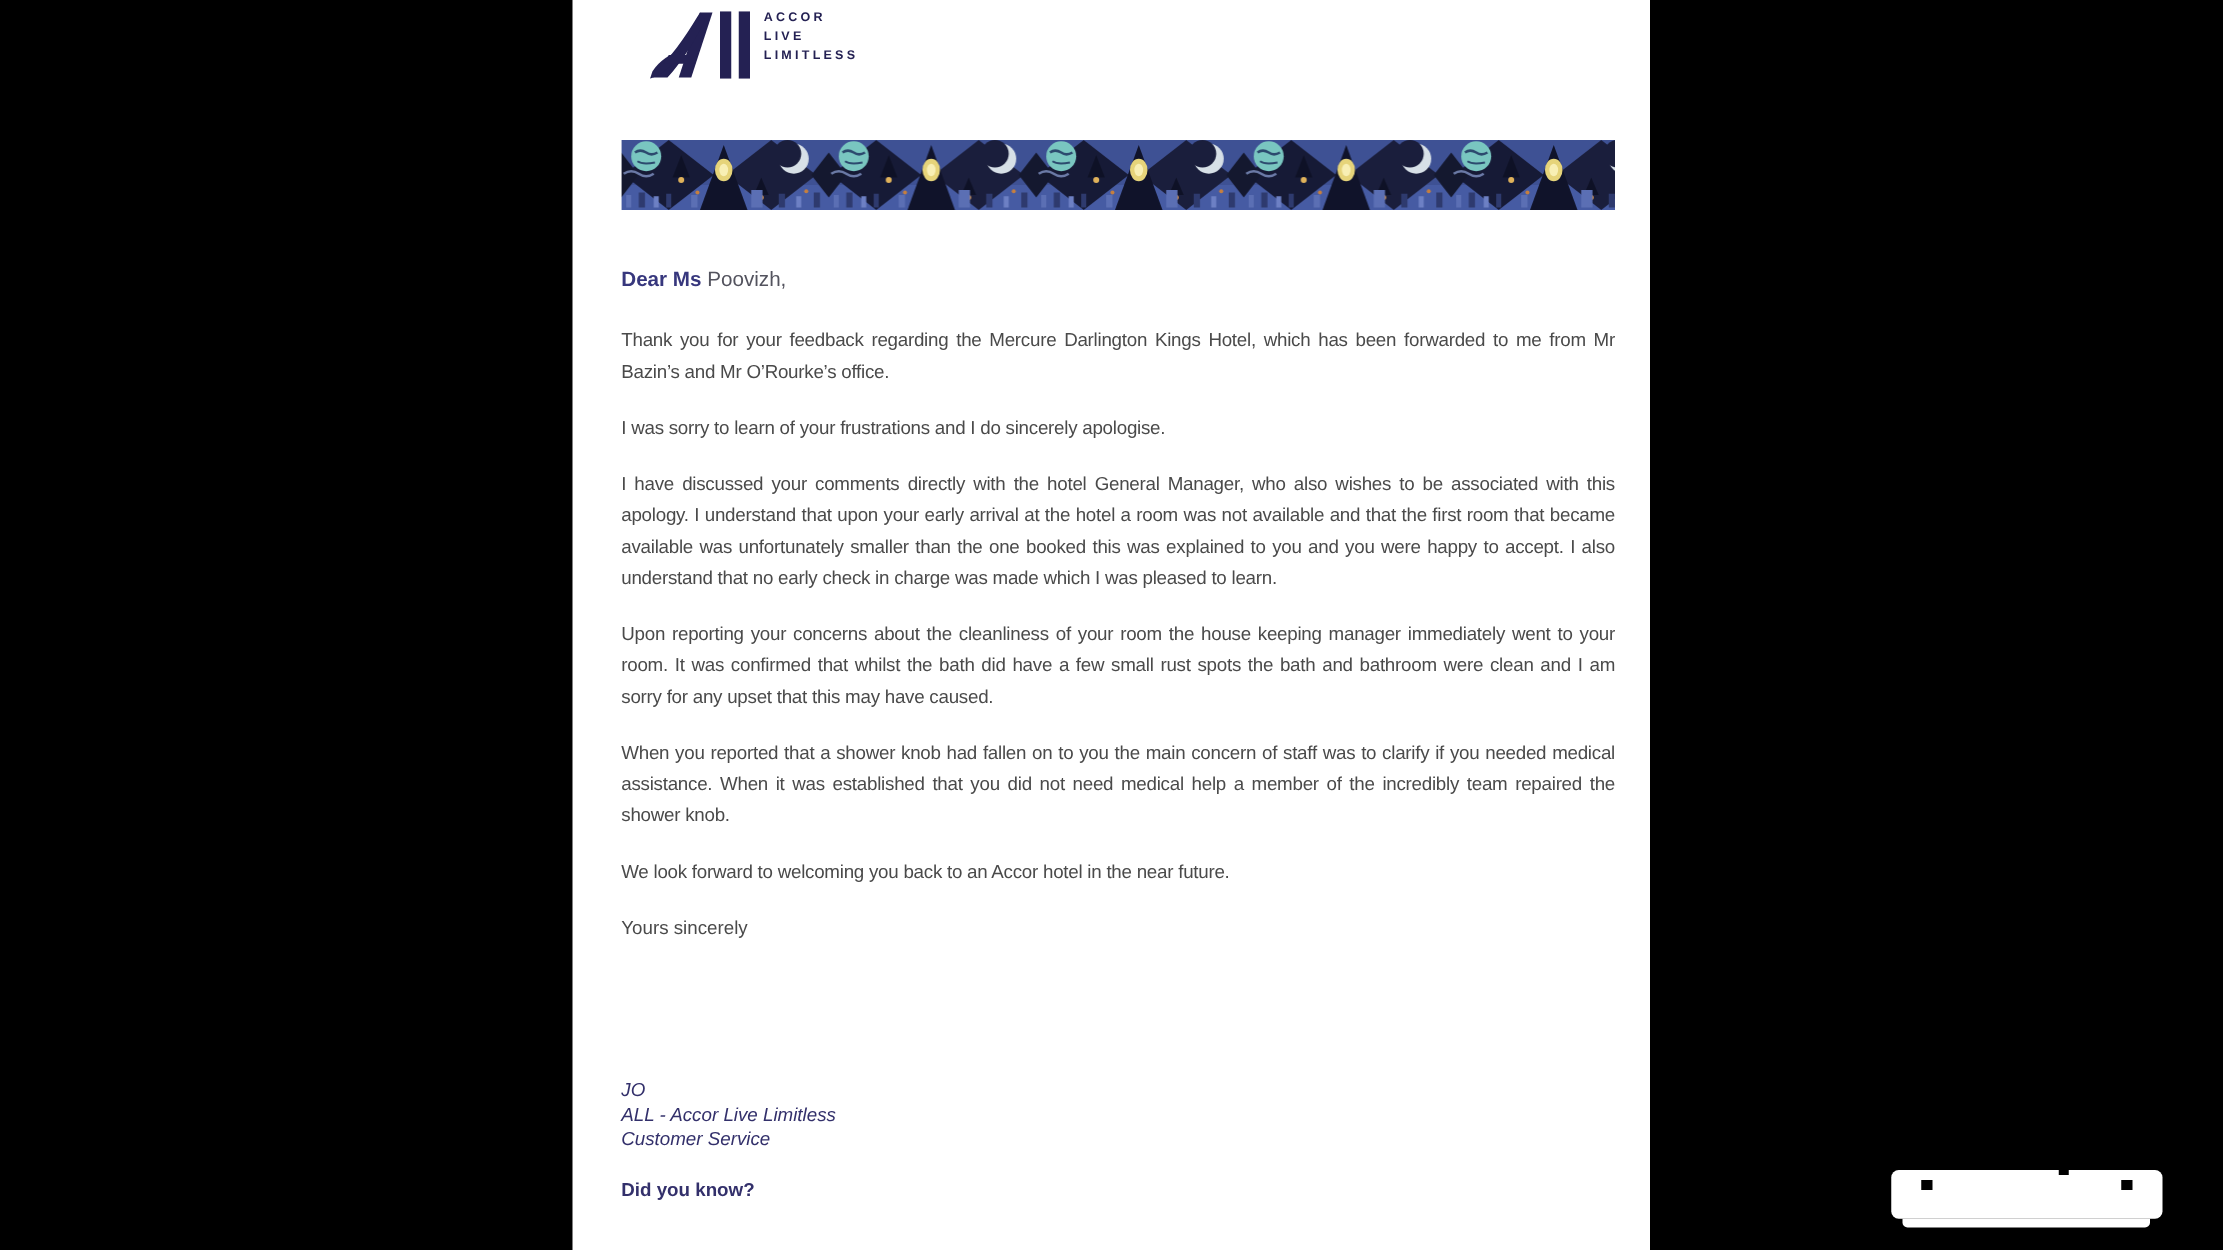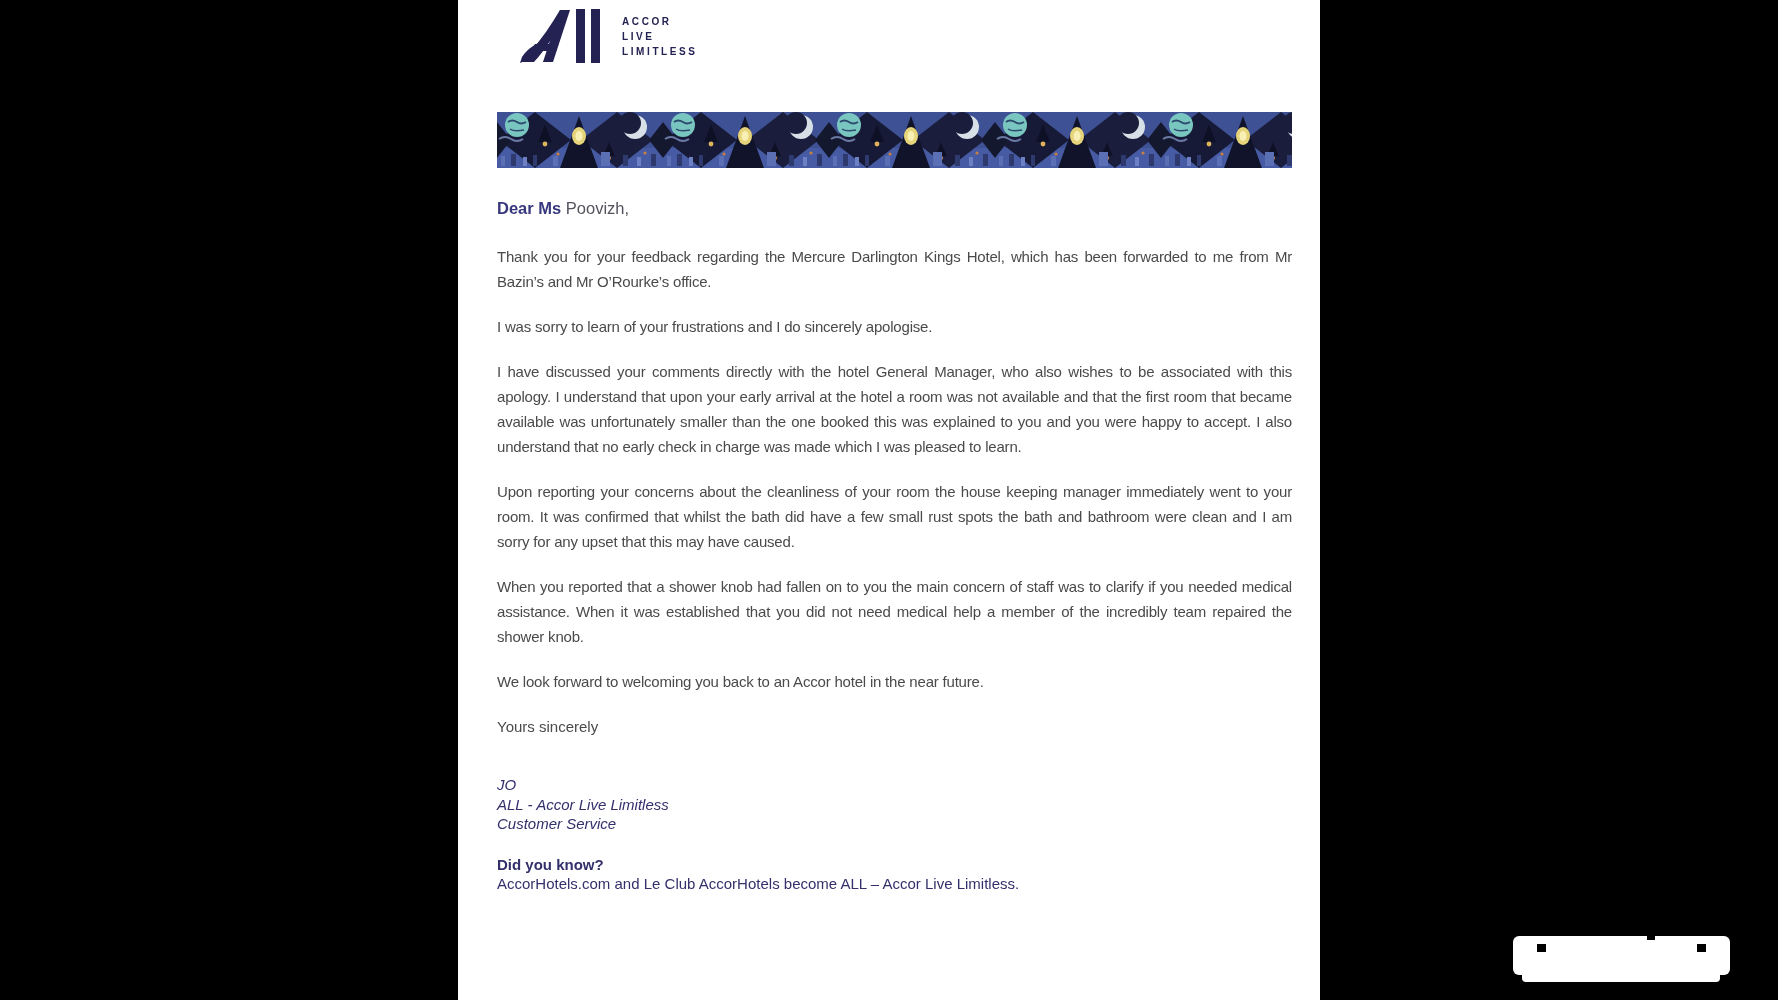--- a/index.html
+++ b/index.html
@@ -21,8 +21,7 @@
     position: absolute;
     left: 58px; top: 9px;
     display: flex;
-    align-items: center;
-    gap: 20px;
+    gap: 9px;
   }
   .logo-lines {
     display: flex;

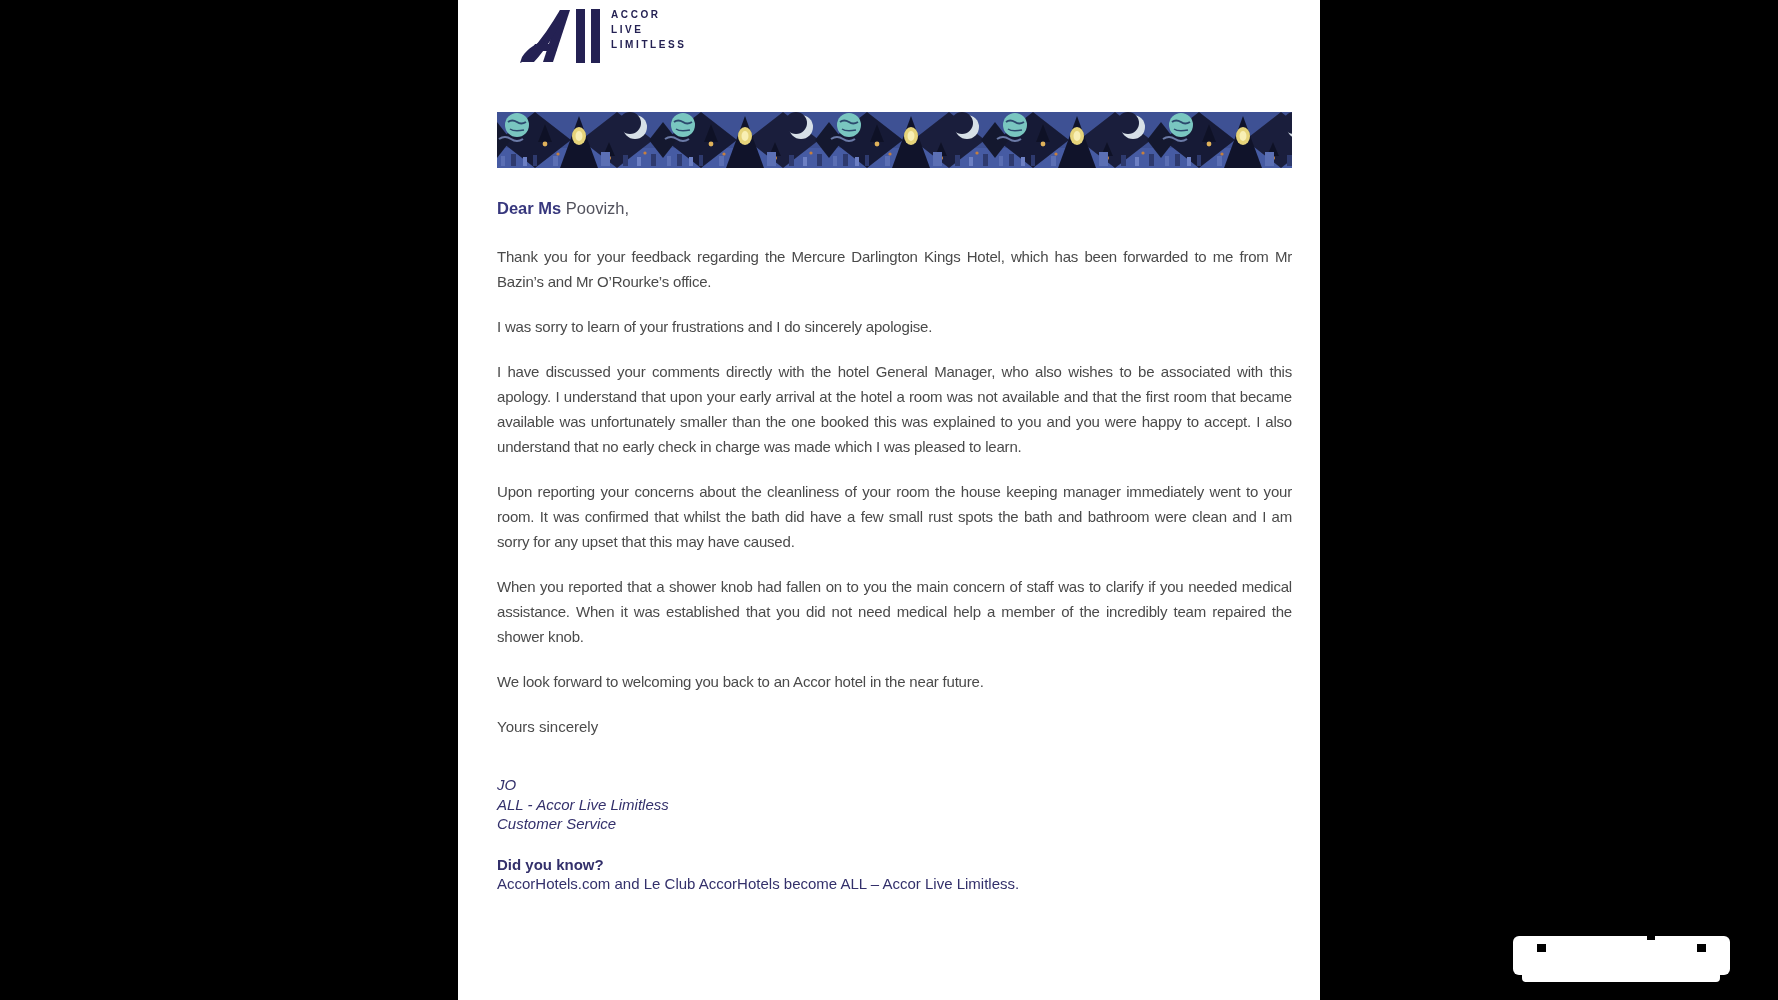--- a/index.html
+++ b/index.html
@@ -47,7 +47,7 @@
     width: 795px;
   }
   .salutation {
-    margin: 0 0 23px 0;
+    margin: 16px 0 23px 0;
     font-size: 16.5px;
     line-height: 25px;
   }

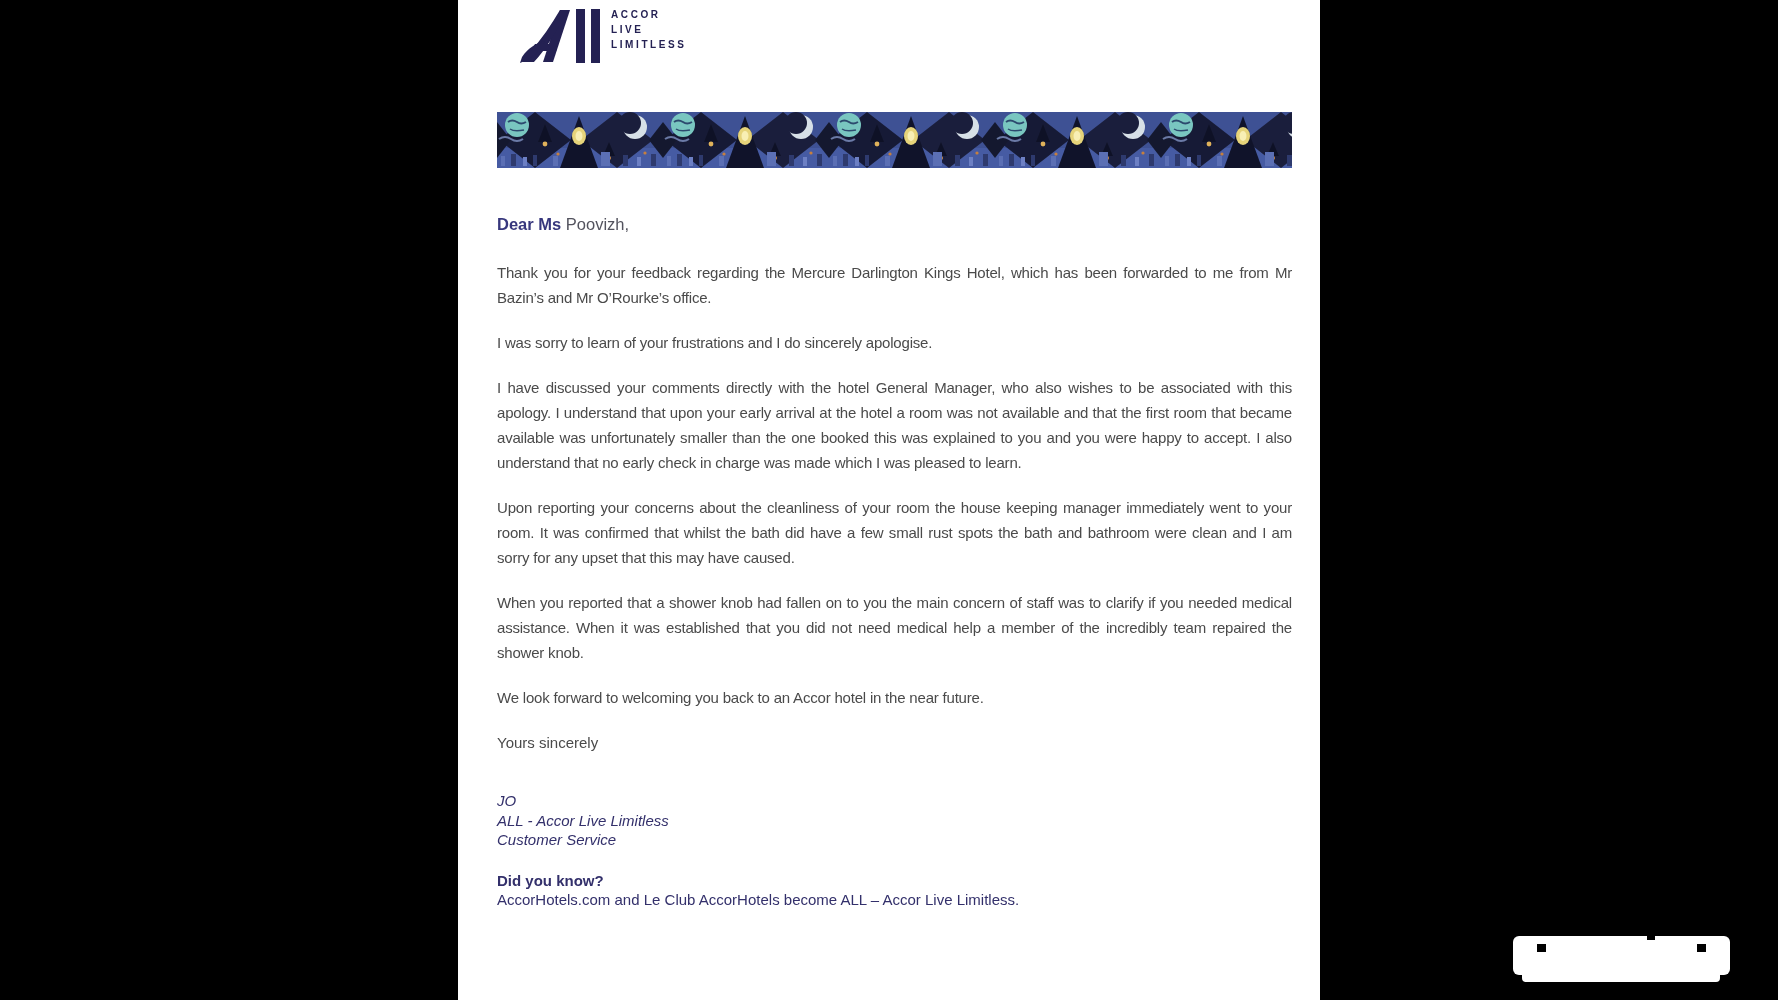--- a/index.html
+++ b/index.html
@@ -68,7 +68,7 @@
     color: #4a4a4a;
   }
   .signature {
-    margin-top: 36px;
+    margin-top: 108px;
     font-style: italic;
     color: #33306b;
     font-size: 15px;

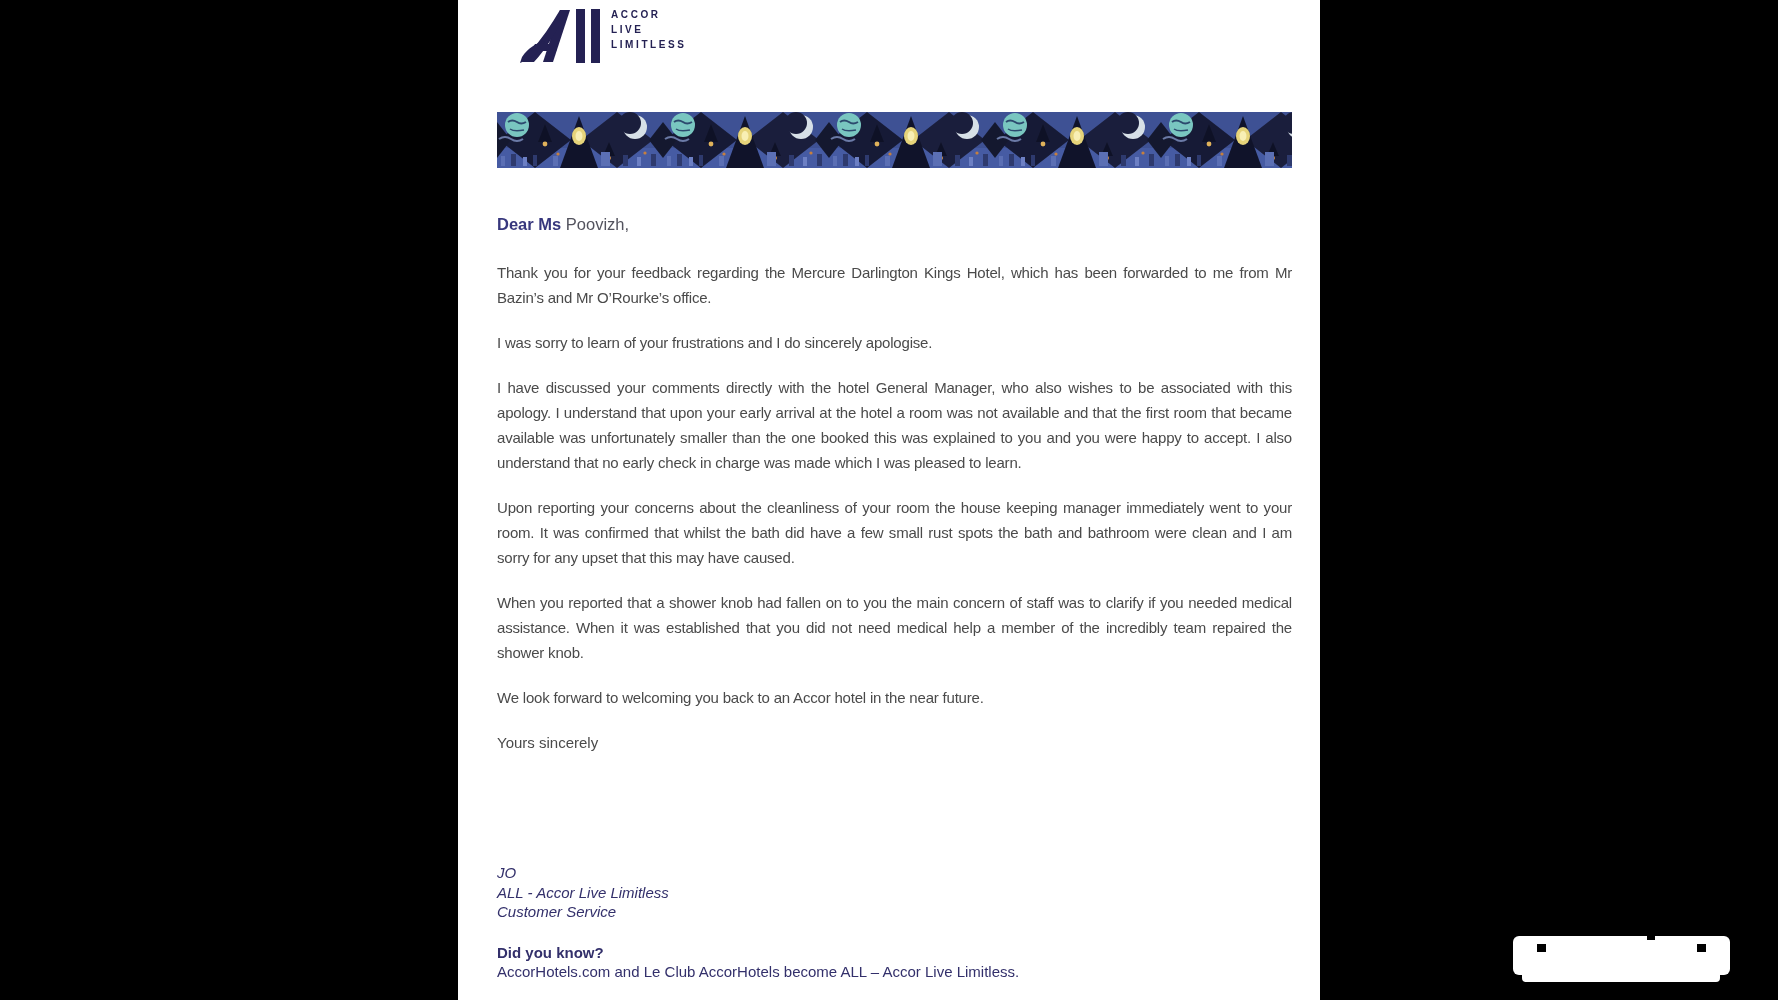--- a/index.html
+++ b/index.html
@@ -206,7 +206,6 @@
 
     <div class="didyouknow">
       <p class="dyk-heading">Did you know?</p>
-      <p>AccorHotels.com and Le Club AccorHotels become ALL – Accor Live Limitless.</p>
     </div>
   </section>
 

